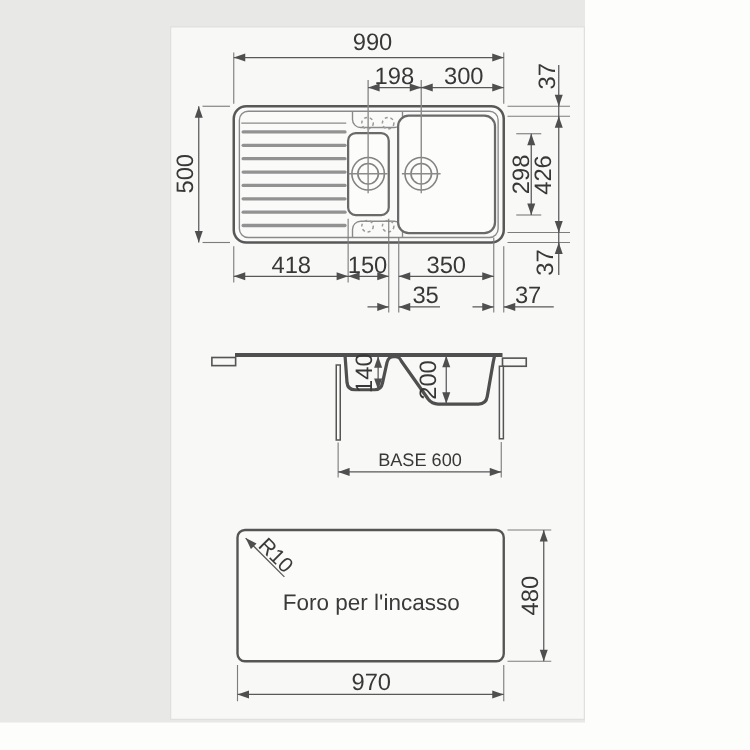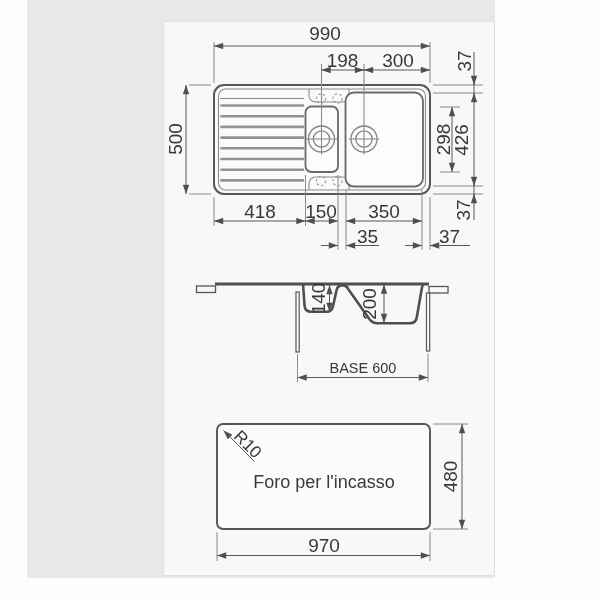--- a/index.html
+++ b/index.html
@@ -3,7 +3,7 @@
 <meta charset="utf-8">
 <style>
   html,body{margin:0;padding:0;width:600px;height:600px;background:#fdfdfc;overflow:hidden;}
-  #stage{position:relative;width:532px;height:600px;margin-left:27px;}
+  #stage{position:relative;width:532px;height:600px;}
   svg{position:absolute;left:0;top:0;filter:blur(0.25px);}
   .ext{stroke:#7d7d7d;stroke-width:0.9;fill:none;}
   .dim{stroke:#595959;stroke-width:1;fill:none;}

